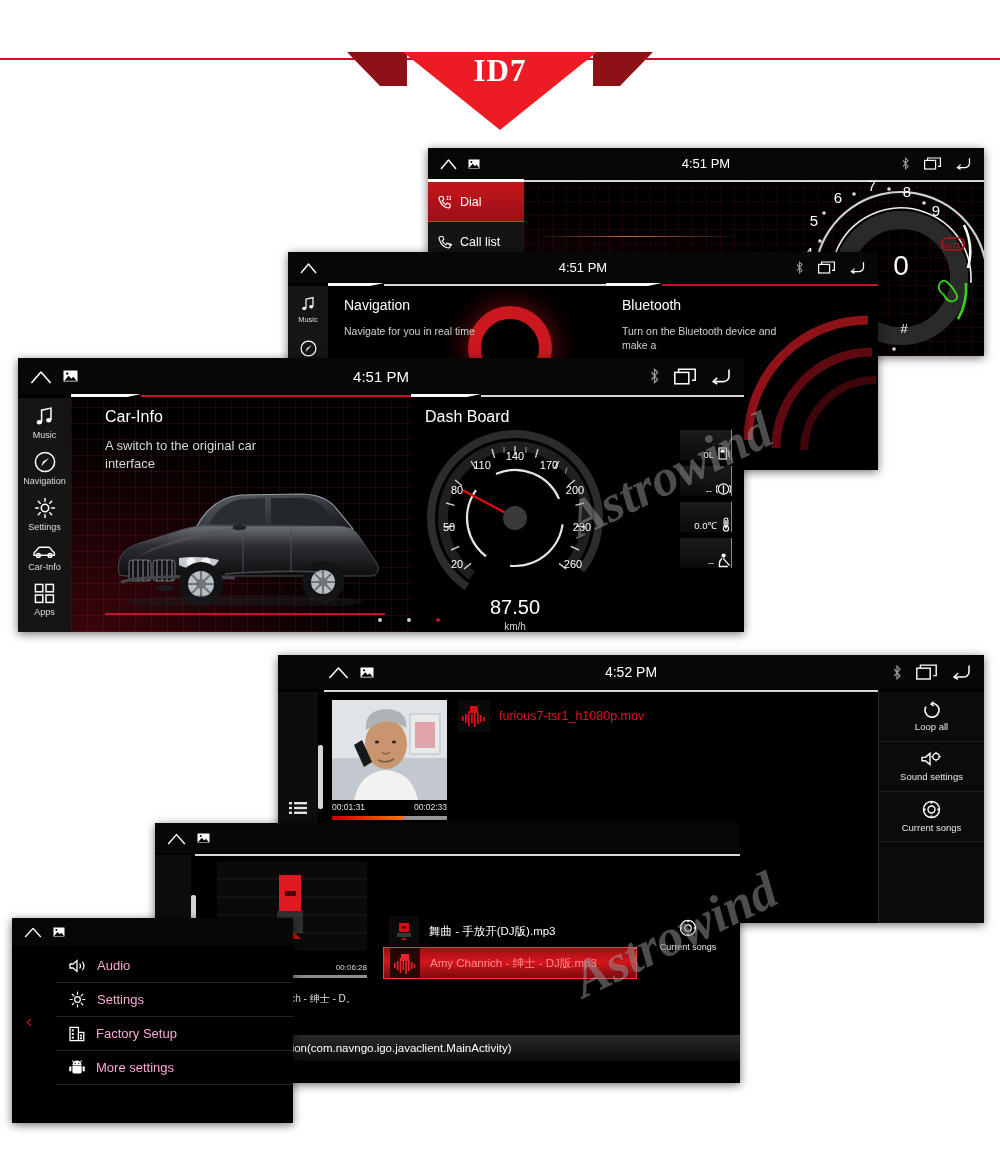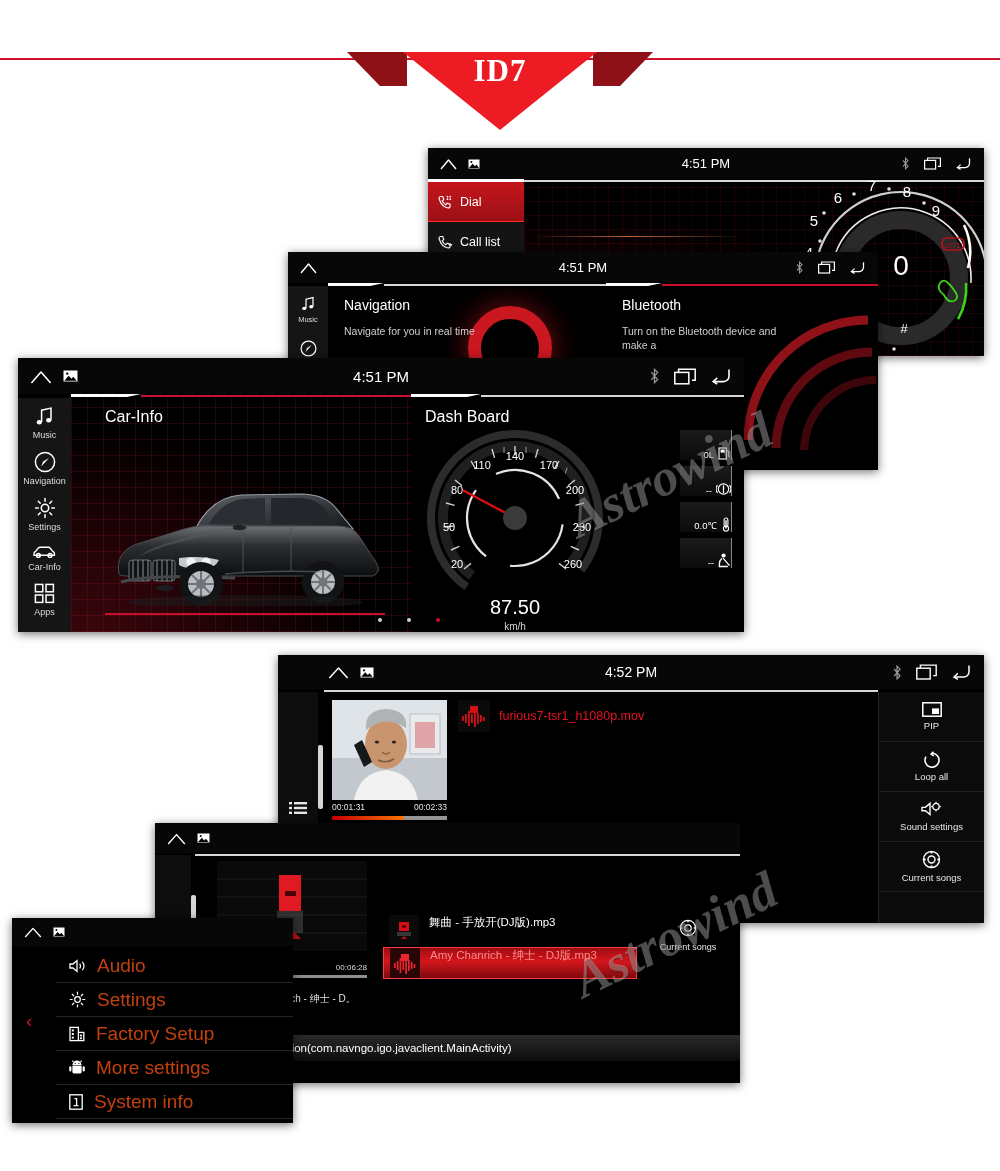--- a/index.html
+++ b/index.html
@@ -533,6 +533,7 @@
 
   <div class="paneC left">
     <div class="titleC">Car-Info</div>
+    <div class="subC" style="width:190px">A switch to the original car interface</div>
     <div class="carimg">
       <svg width="280" height="138" viewBox="0 0 280 138">
         <defs>

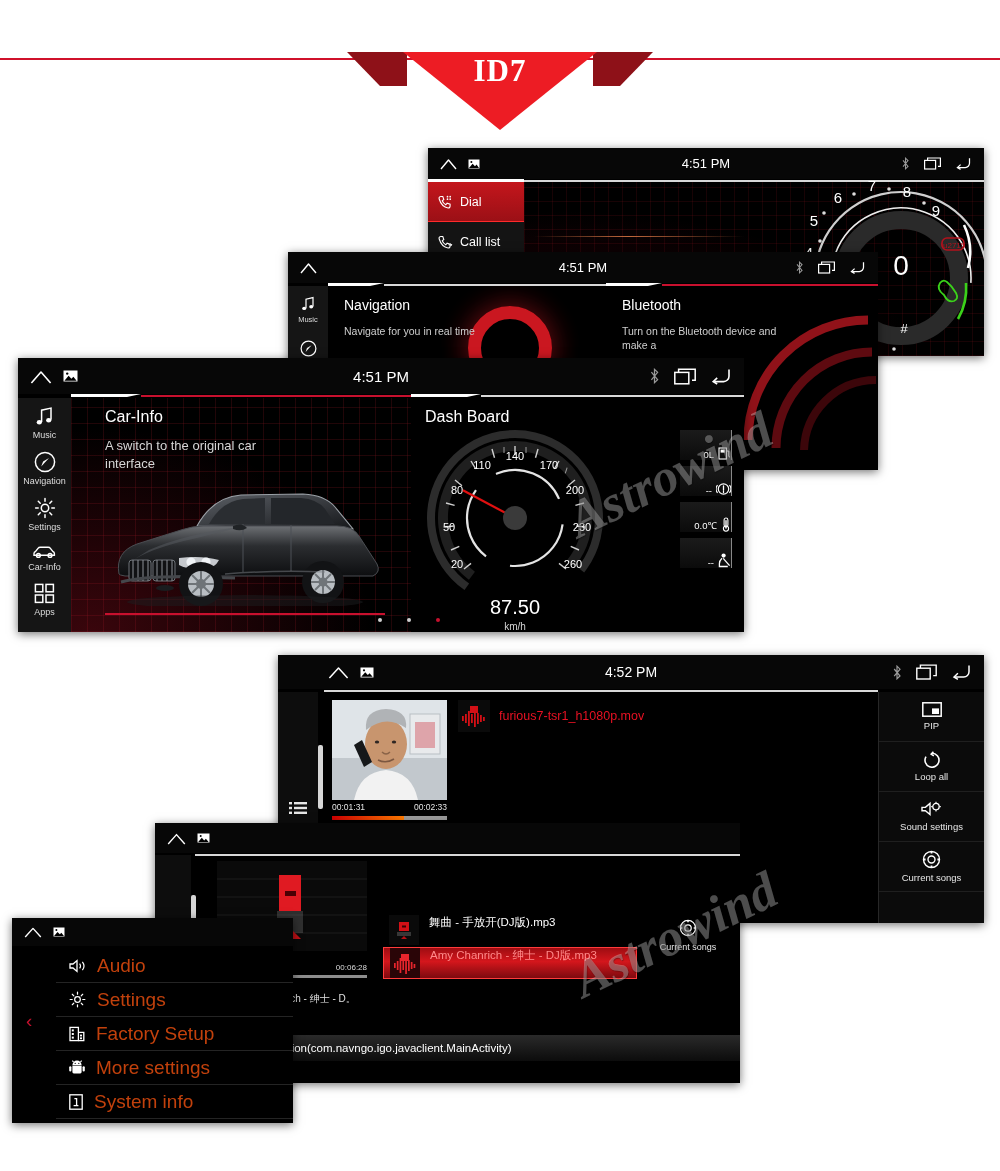--- a/index.html
+++ b/index.html
@@ -828,15 +828,6 @@
   <div class="sidemenu">
     <div class="smitem">
       <span class="ico">
-          <svg width="20" height="15" viewBox="0 0 20 15">
-            <rect x="0.8" y="0.8" width="18.4" height="13.4" fill="none" stroke="#fff" stroke-width="1.5"></rect>
-            <rect x="10" y="6.4" width="7" height="5.6" fill="#fff"></rect>
-          </svg>
-        </span>
-      <span>PIP</span>
-    </div>
-    <div class="smitem">
-      <span class="ico">
           <svg width="19" height="17" viewBox="0 0 19 17">
             <path d="M4 5.6 a7 7 0 1 0 6 -3.4" fill="none" stroke="#fff" stroke-width="1.6"></path>
             <path d="M11.4 0.8 L9.2 3.1 L11.8 4.8" fill="none" stroke="#fff" stroke-width="1.6"></path>

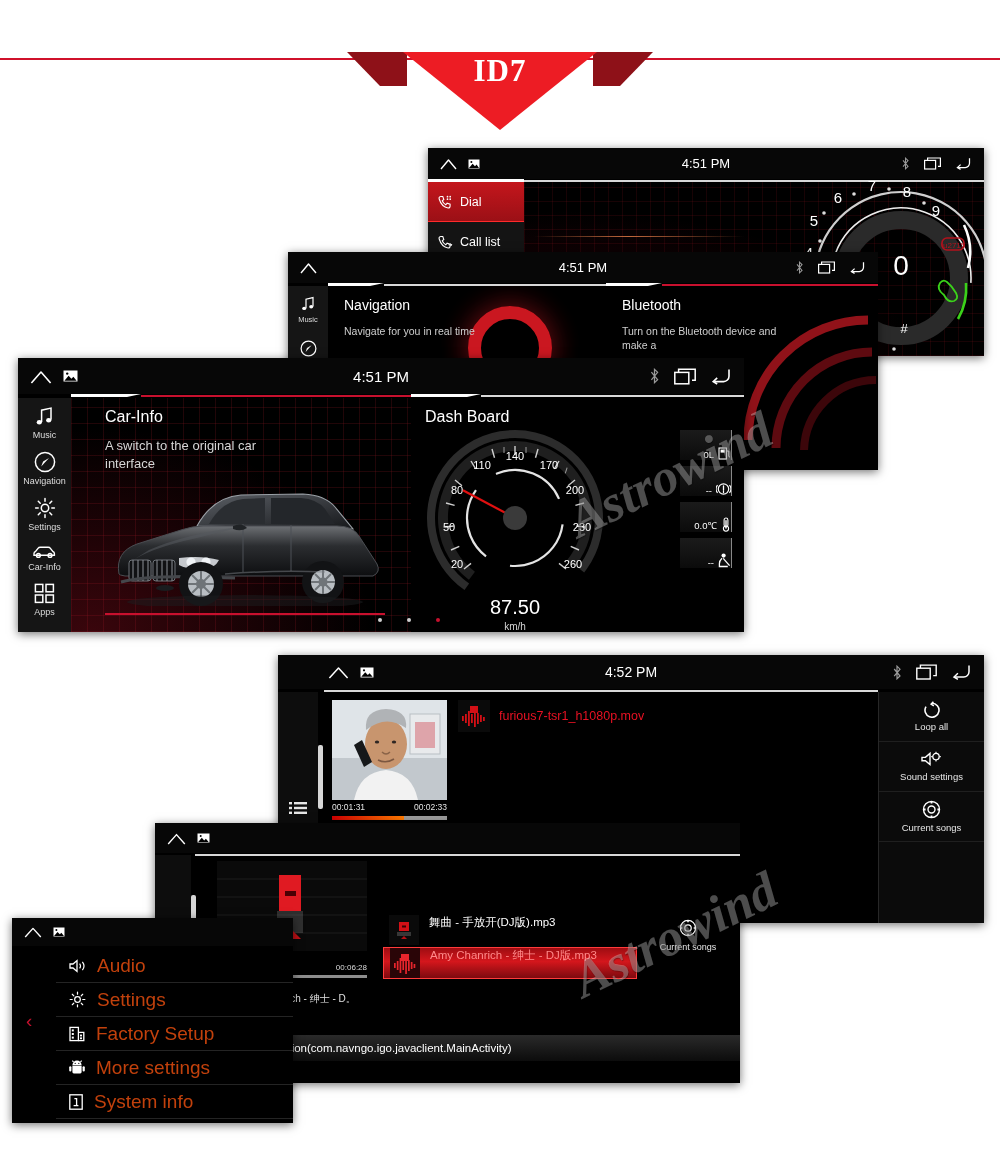--- a/index.html
+++ b/index.html
@@ -175,7 +175,7 @@
   .minfo { position:absolute; left:22px; top:134px; color:#e2e2e2; font-size:10px; }
   .minfo .r { display:flex; align-items:center; gap:8px; height:20px; }
   .playlist { position:absolute; left:228px; top:92px; width:254px; }
-  .plrow { height:32px; display:flex; align-items:flex-start; gap:10px; padding-left:6px; font-size:11.5px; color:#fff; }
+  .plrow { height:32px; display:flex; align-items:center; gap:10px; padding-left:6px; font-size:11.5px; color:#fff; }
   .plrow.sel { background:linear-gradient(180deg,#9e0d12 0%,#d4161c 45%,#7d0a0f 100%);
     border:1px solid #ff3b3b; color:#ff8a8a; }
   .plicon { width:30px; height:30px; background:#0a0a0a; display:flex; align-items:center; justify-content:center; }

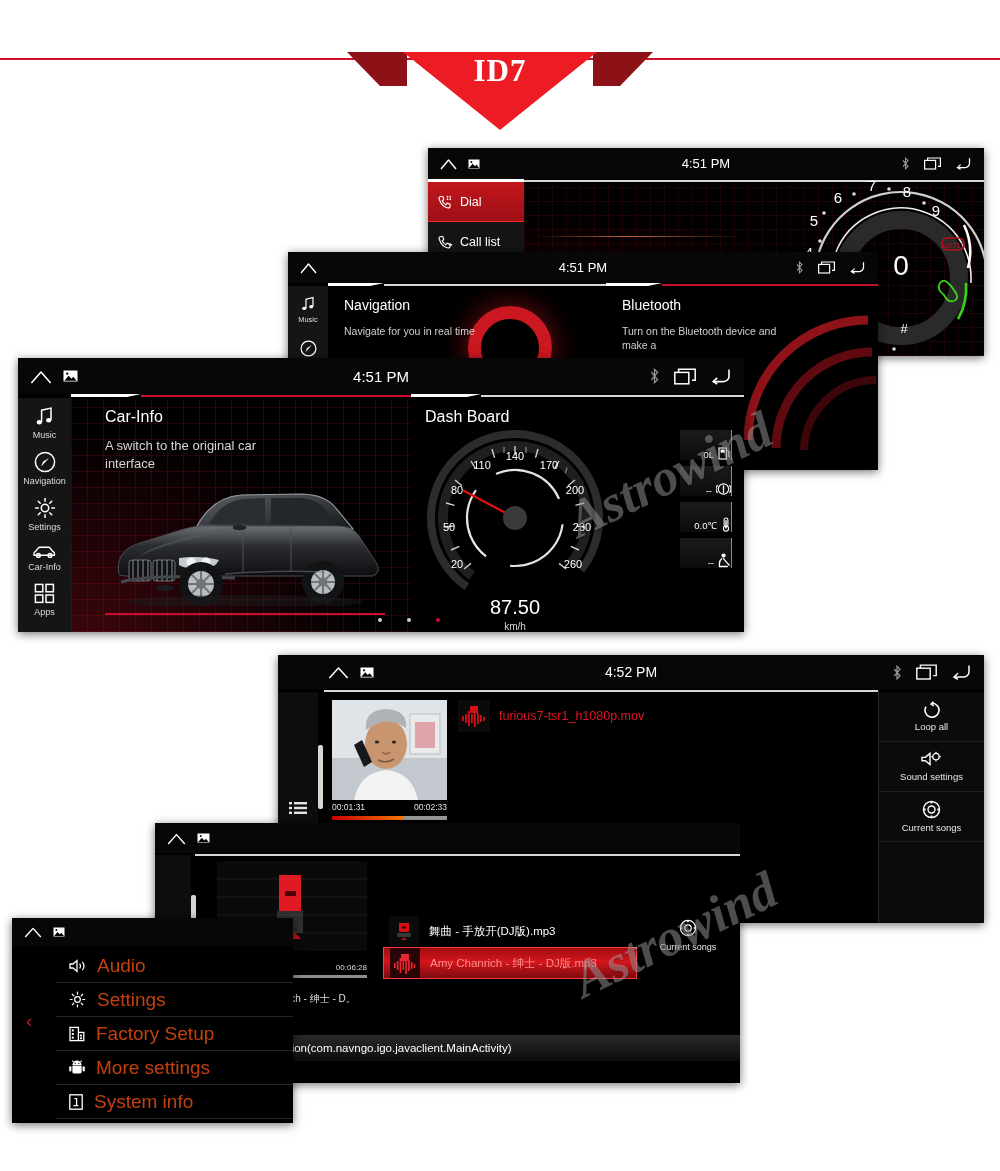--- a/index.html
+++ b/index.html
@@ -193,7 +193,7 @@
   .backchev { position:absolute; left:14px; top:92px; color:#c8102e; font-size:19px; }
   .setmenu { position:absolute; left:44px; top:31px; right:0; bottom:0; }
   .setrow { height:34px; display:flex; align-items:center; gap:11px; padding-left:13px;
-    color:#c2410c; font-size:19px; border-bottom:1px solid #242424; }
+    color:#f9a8d4; font-size:13px; border-bottom:1px solid #242424; }
 
   
   .wm {

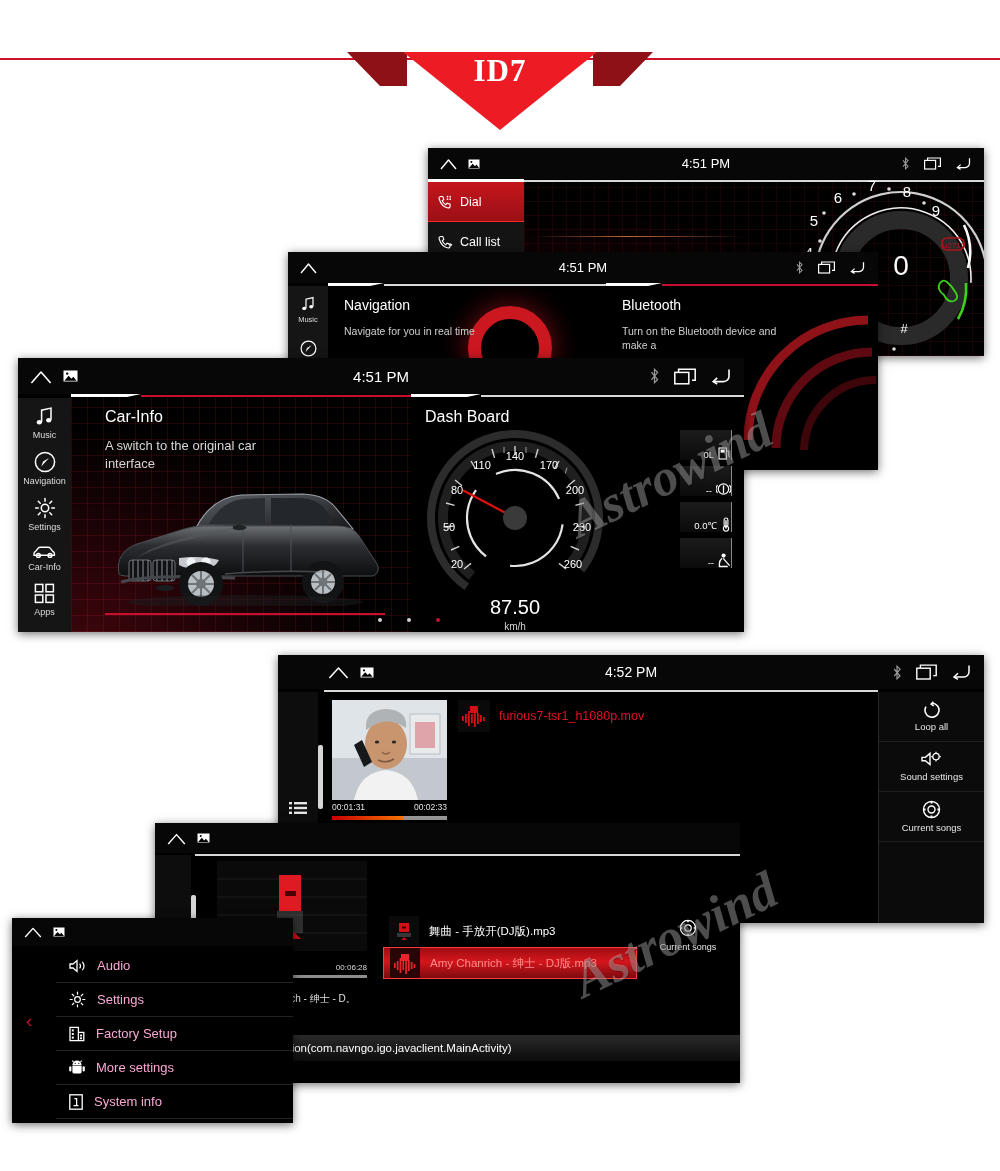--- a/index.html
+++ b/index.html
@@ -1087,16 +1087,6 @@
         </span>
       <span>More settings</span>
     </div>
-    <div class="setrow">
-      <span class="ico">
-          <svg width="14" height="16" viewBox="0 0 14 16">
-            <rect x="0.8" y="0.8" width="12.4" height="14.4" fill="none" stroke="#fff" stroke-width="1.3"></rect>
-            <path d="M5.4 4.6 h2.2 v7" fill="none" stroke="#fff" stroke-width="1.3"></path>
-            <path d="M4.6 11.6 h4.8" stroke="#fff" stroke-width="1.3"></path>
-          </svg>
-        </span>
-      <span>System info</span>
-    </div>
   </div>
 </div>
 

